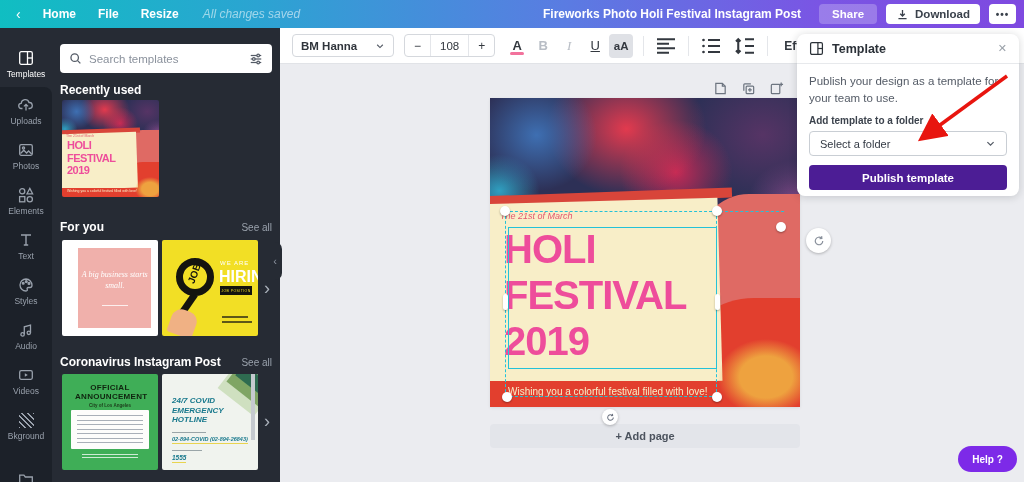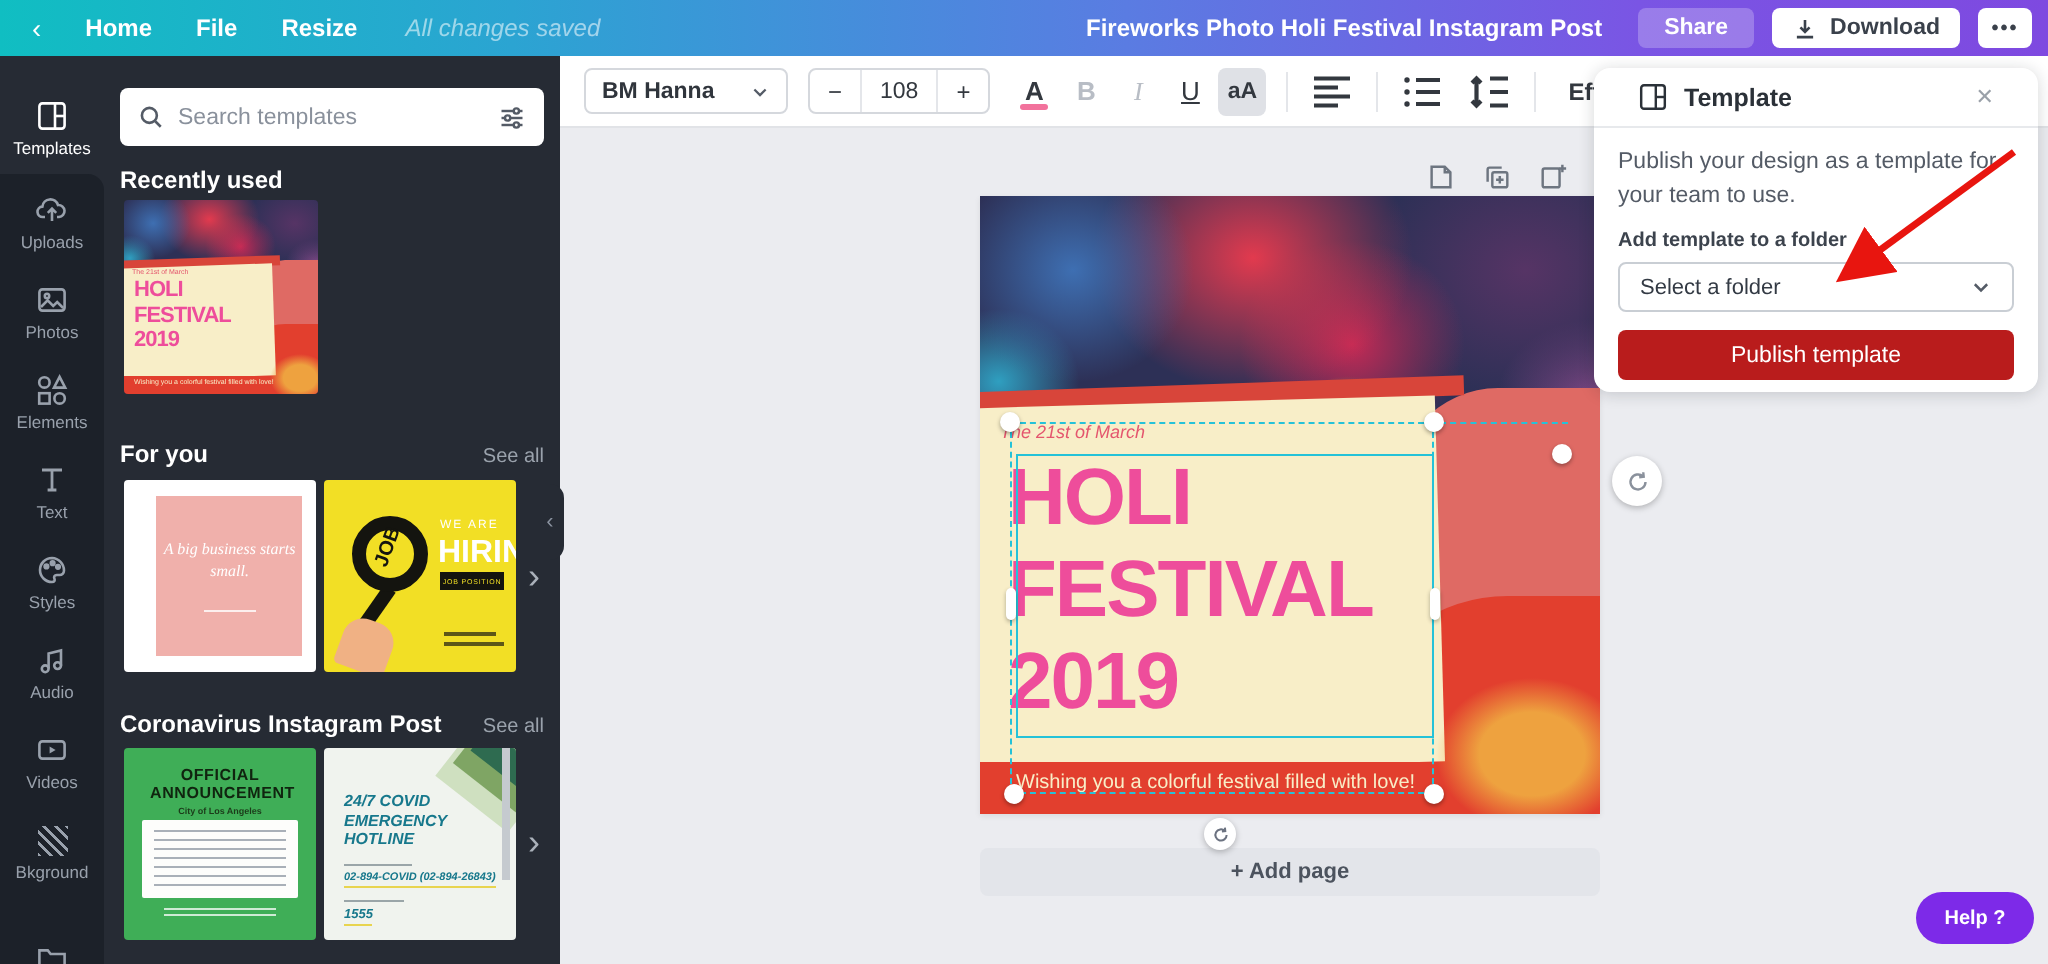--- a/index.html
+++ b/index.html
@@ -135,7 +135,7 @@
 
   
   .popup { position:absolute; left:797px; top:34px; width:222px; height:162px; background:#fff; border-radius:8px; box-shadow:0 1px 8px rgba(20,25,35,.18); z-index:50; }
-  .popup-head { height:30px; display:flex; align-items:center; padding:0 22px; gap:8px; border-bottom:1px solid #e7e9ec; color:#2b3138; font-size:12.5px; font-weight:bold; }
+  .popup-head { height:30px; display:flex; align-items:center; padding:0 12px; gap:8px; border-bottom:1px solid #e7e9ec; color:#2b3138; font-size:12.5px; font-weight:bold; }
   .popup-close { margin-left:auto; color:#9aa1a9; font-size:11px; font-weight:normal; }
   .popup-body { padding:9px 12px 0 12px; }
   .popup-desc { font-size:11.5px; color:#545b66; line-height:1.45; }

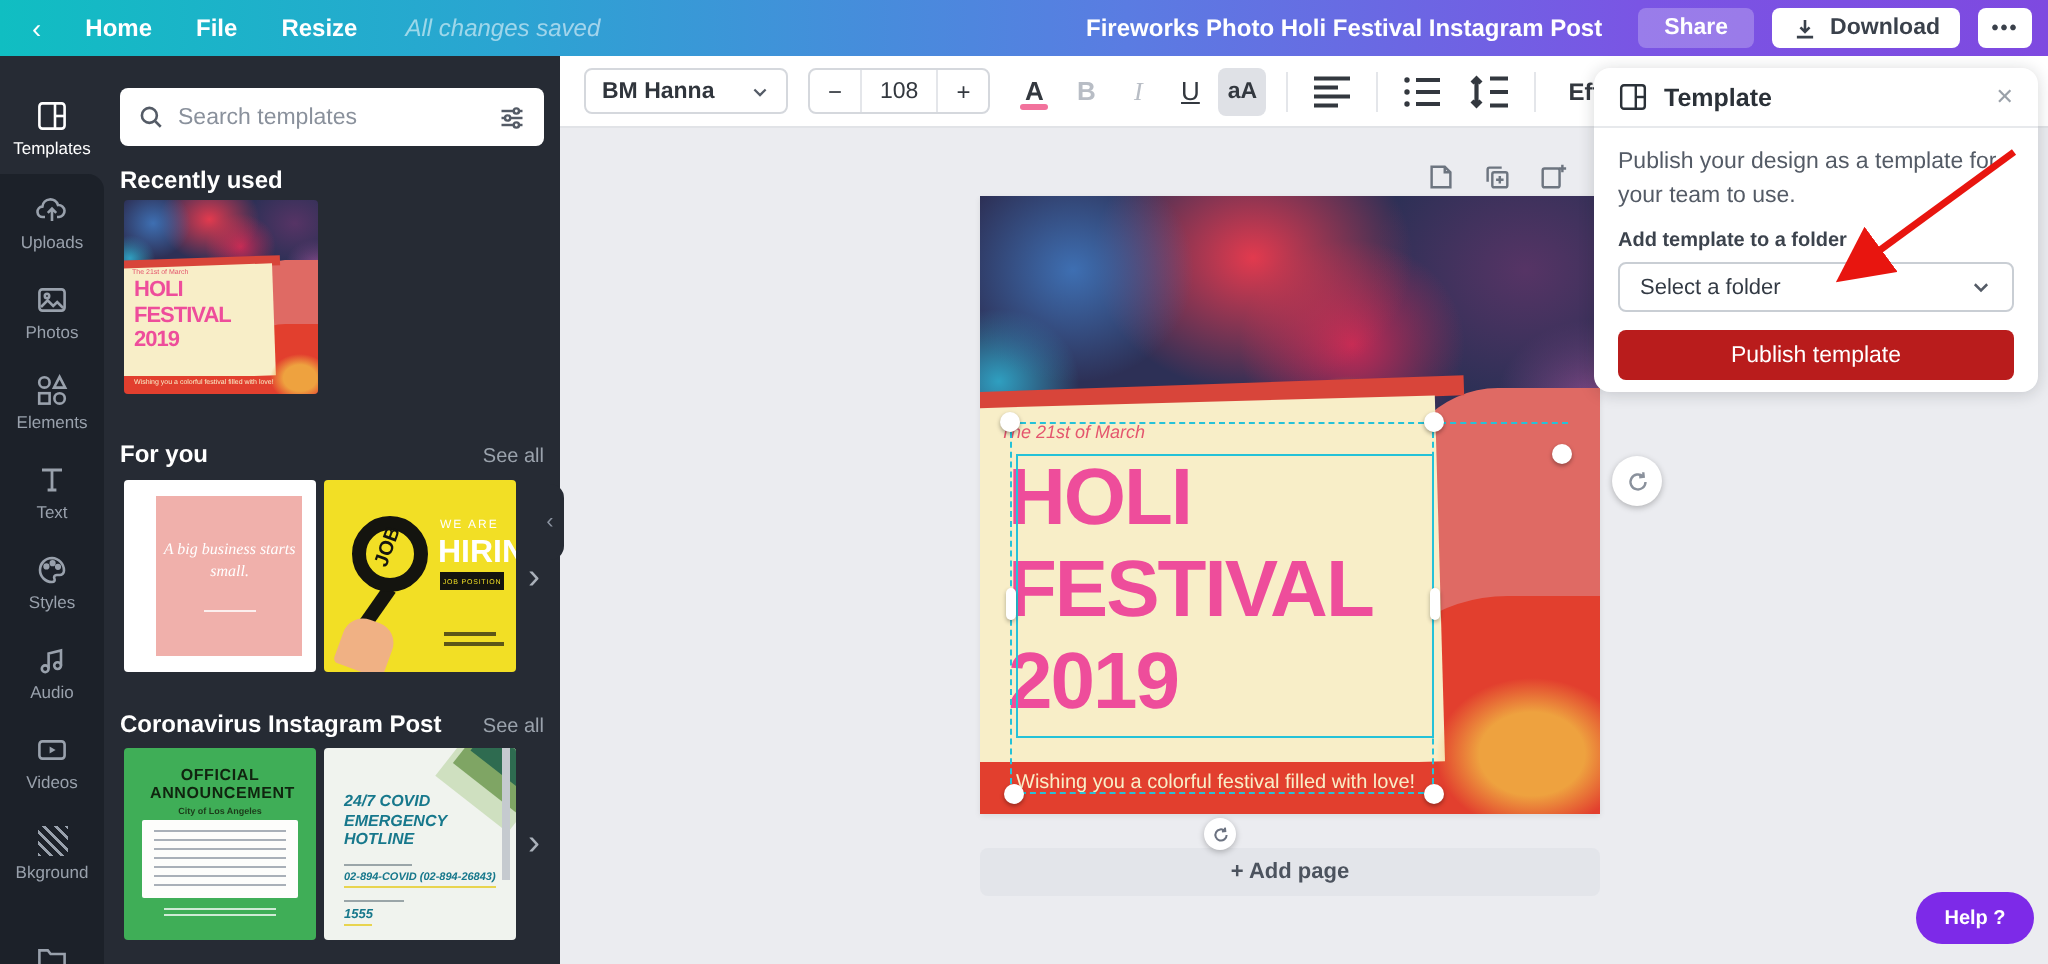--- a/index.html
+++ b/index.html
@@ -141,7 +141,7 @@
   .popup-desc { font-size:11.5px; color:#545b66; line-height:1.45; }
   .popup-label { margin-top:9px; font-size:10px; color:#3c434d; font-weight:bold; }
   .folder-select { margin-top:5px; height:25px; border:1px solid #c9ced4; border-radius:4px; display:flex; align-items:center; justify-content:space-between; padding:0 10px; font-size:11px; color:#333a44; }
-  .publish-btn { margin-top:9px; height:25px; border-radius:4px; background:#b91c1c; color:#fff; font-size:11.5px; font-weight:normal; display:flex; align-items:center; justify-content:center; }
+  .publish-btn { margin-top:9px; height:25px; border-radius:4px; background:#4c1d95; color:#fff; font-size:11.5px; font-weight:bold; display:flex; align-items:center; justify-content:center; }
 
   
   .m-paper { position:absolute; left:-3px; top:33px; width:78px; height:56px; background:#f8eec8; transform:rotate(-2deg); }

